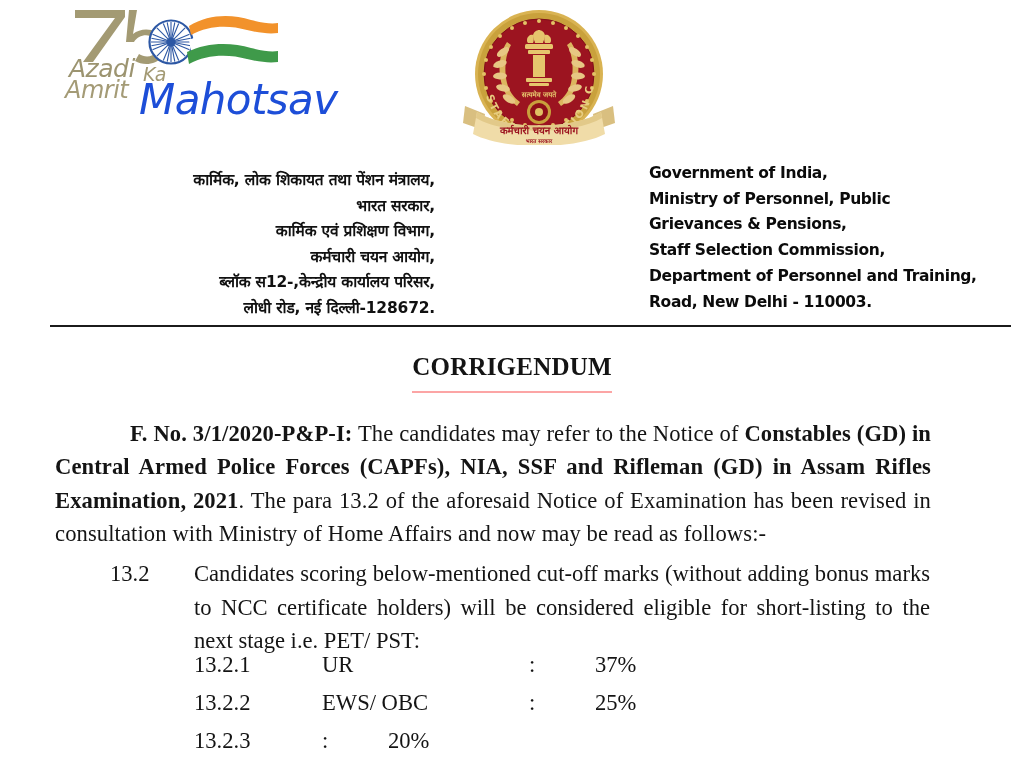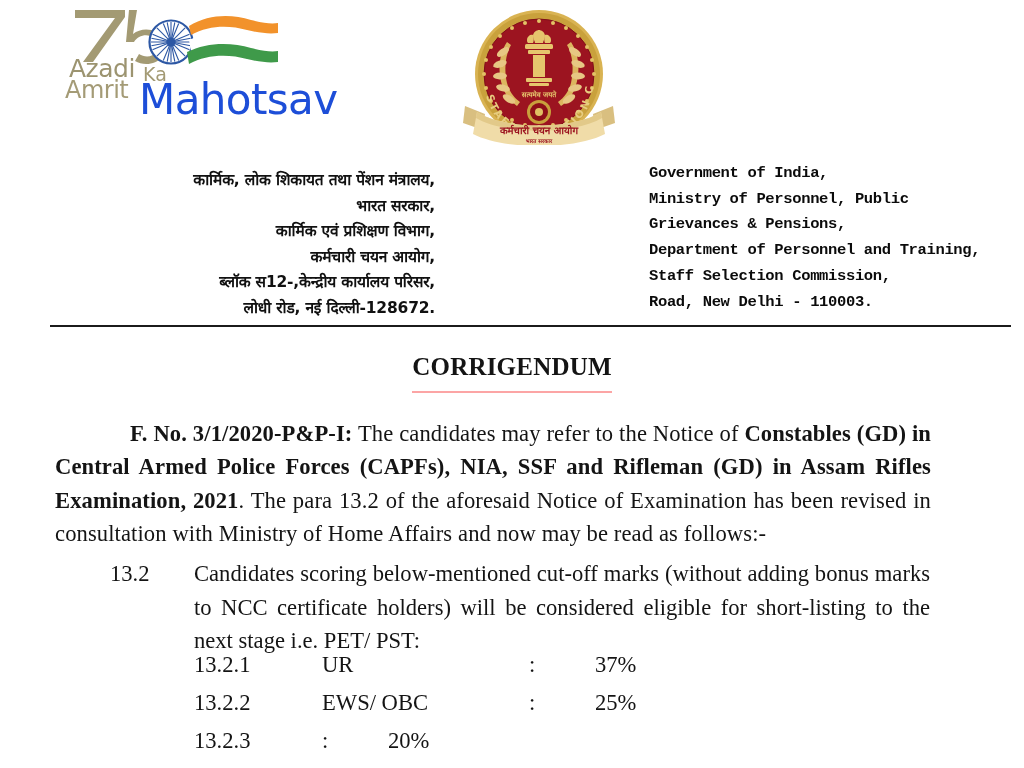--- a/index.html
+++ b/index.html
@@ -48,6 +48,7 @@
     height: 60px;
     font-family: "DejaVu Sans", sans-serif;
     color: #9a9168;
+    font-style: italic;
   }
   .azadi-line1 {
     position: absolute;

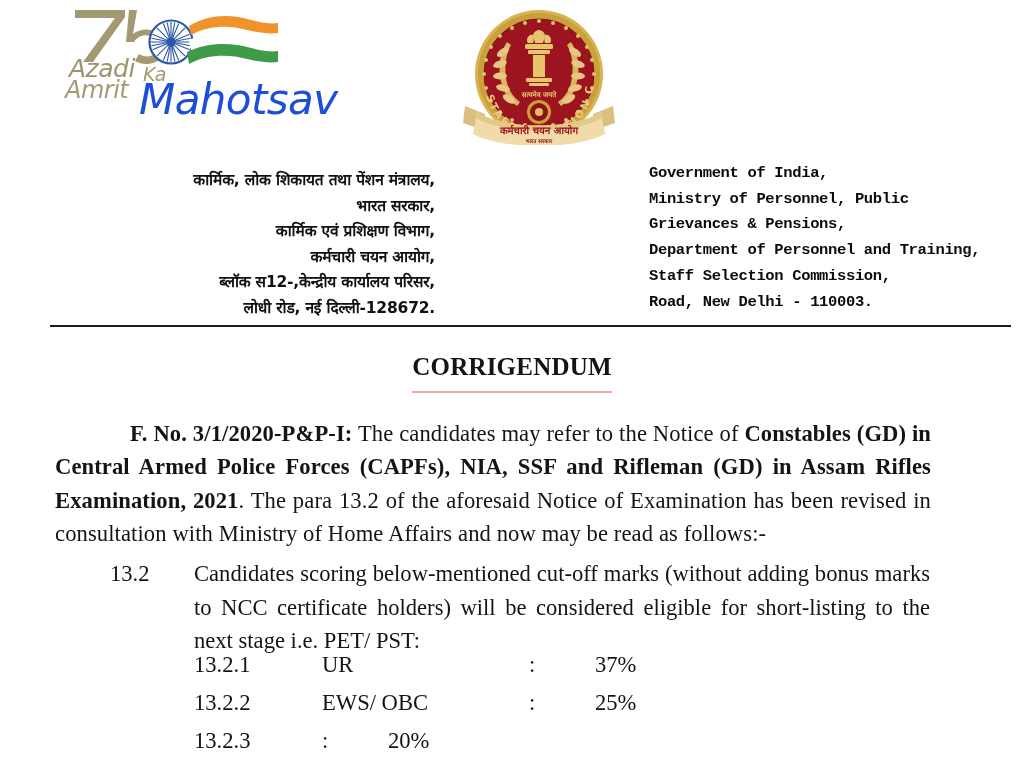--- a/index.html
+++ b/index.html
@@ -120,7 +120,7 @@
     color: #0b0b0b;
     letter-spacing: -0.35px;
   }
-  .addr-english div { white-space: nowrap; font-family: Liberation Mono, monospace; }
+  .addr-english div { white-space: nowrap; }
 
   
   .divider {

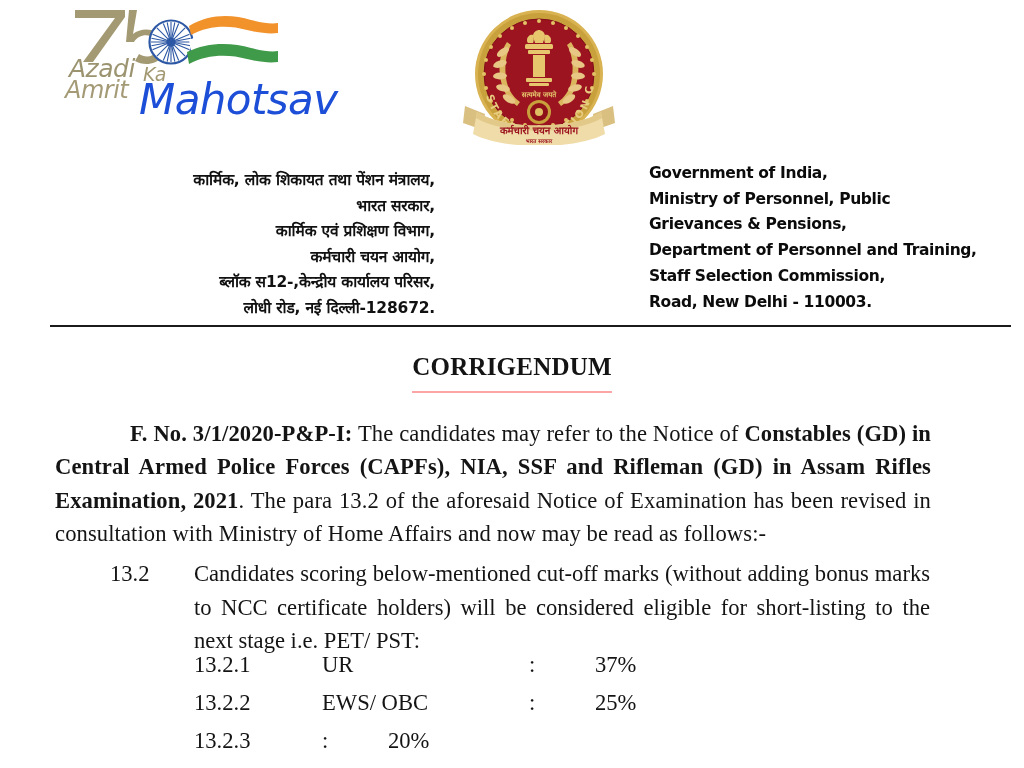--- a/index.html
+++ b/index.html
@@ -346,8 +346,8 @@
   <div>Government of India,</div>
   <div>Ministry of Personnel, Public</div>
   <div>Grievances &amp; Pensions,</div>
+  <div>Staff Selection Commission,</div>
   <div>Department of Personnel and Training,</div>
-  <div>Staff Selection Commission,</div>
   <div>Road, New Delhi - 110003.</div>
 </div>
 

